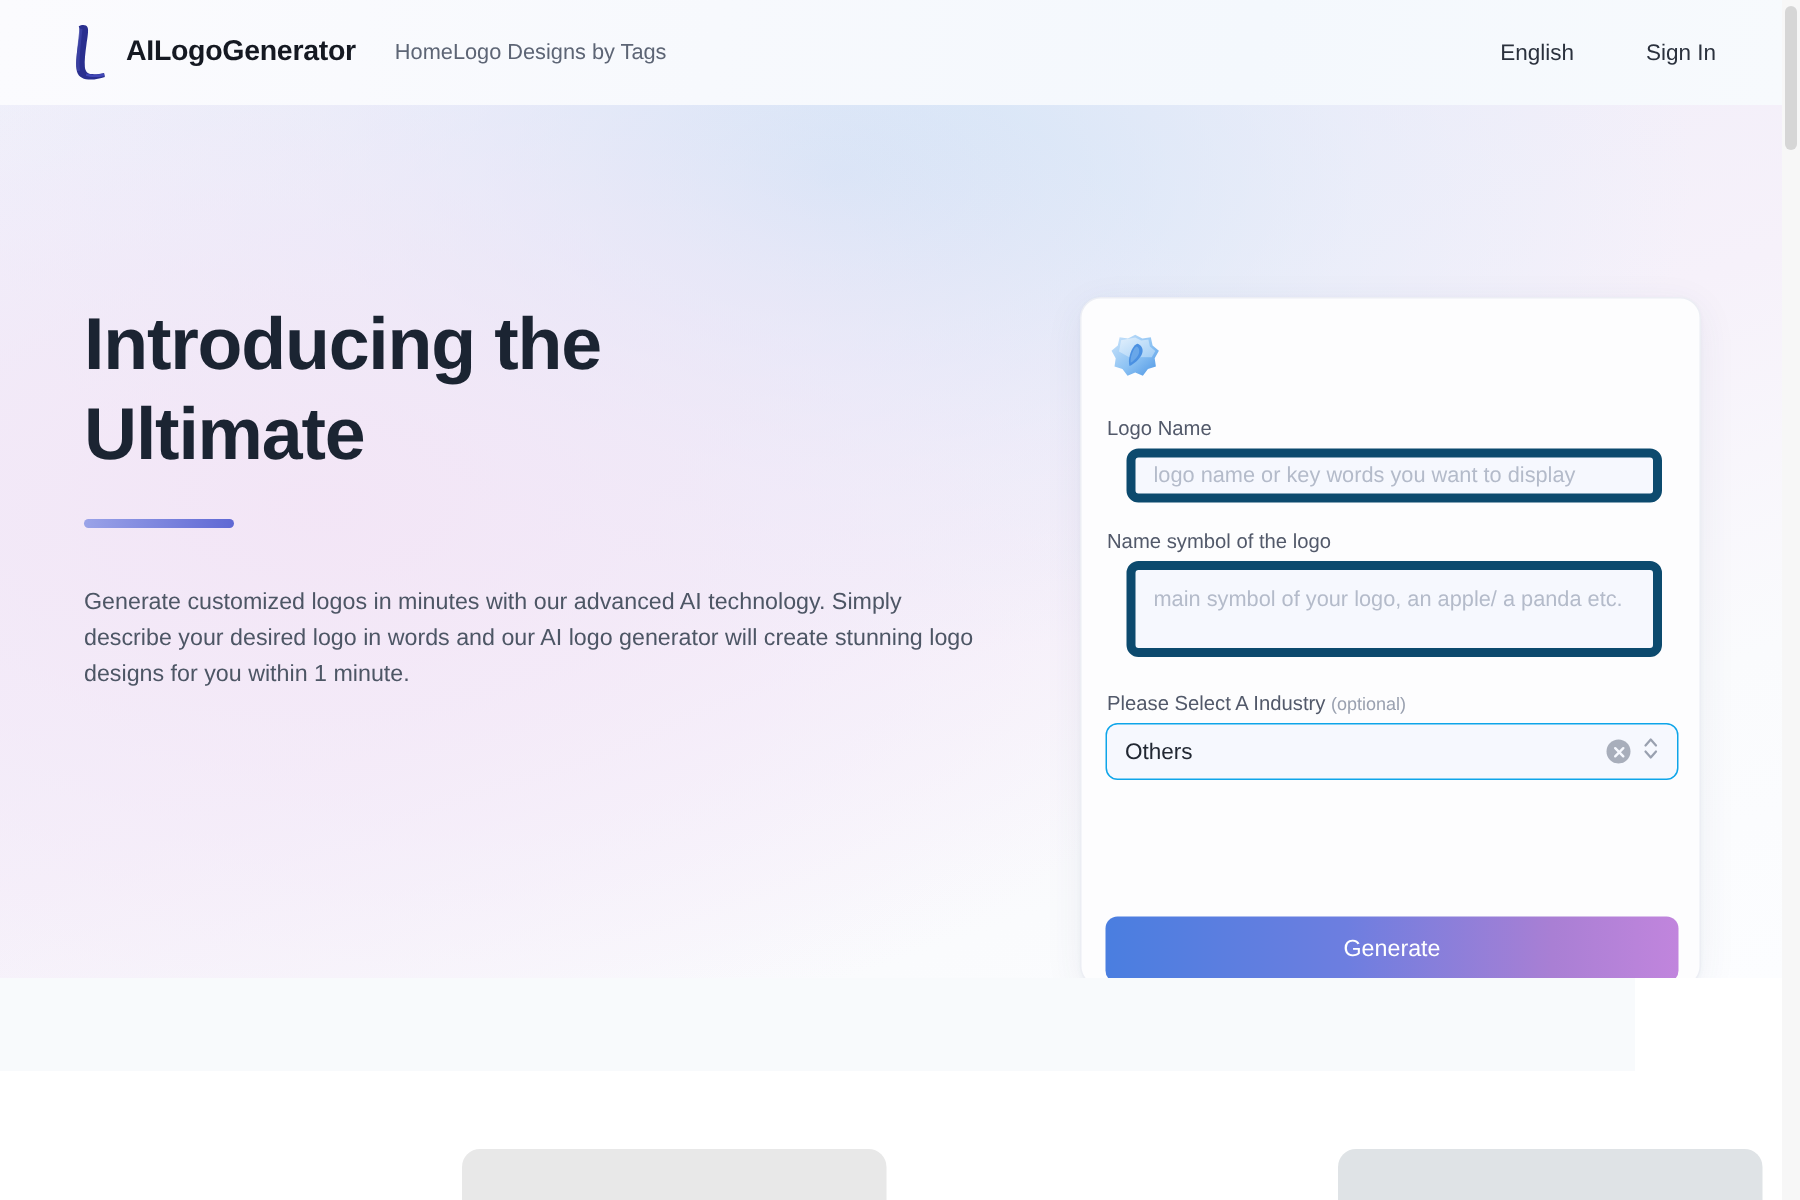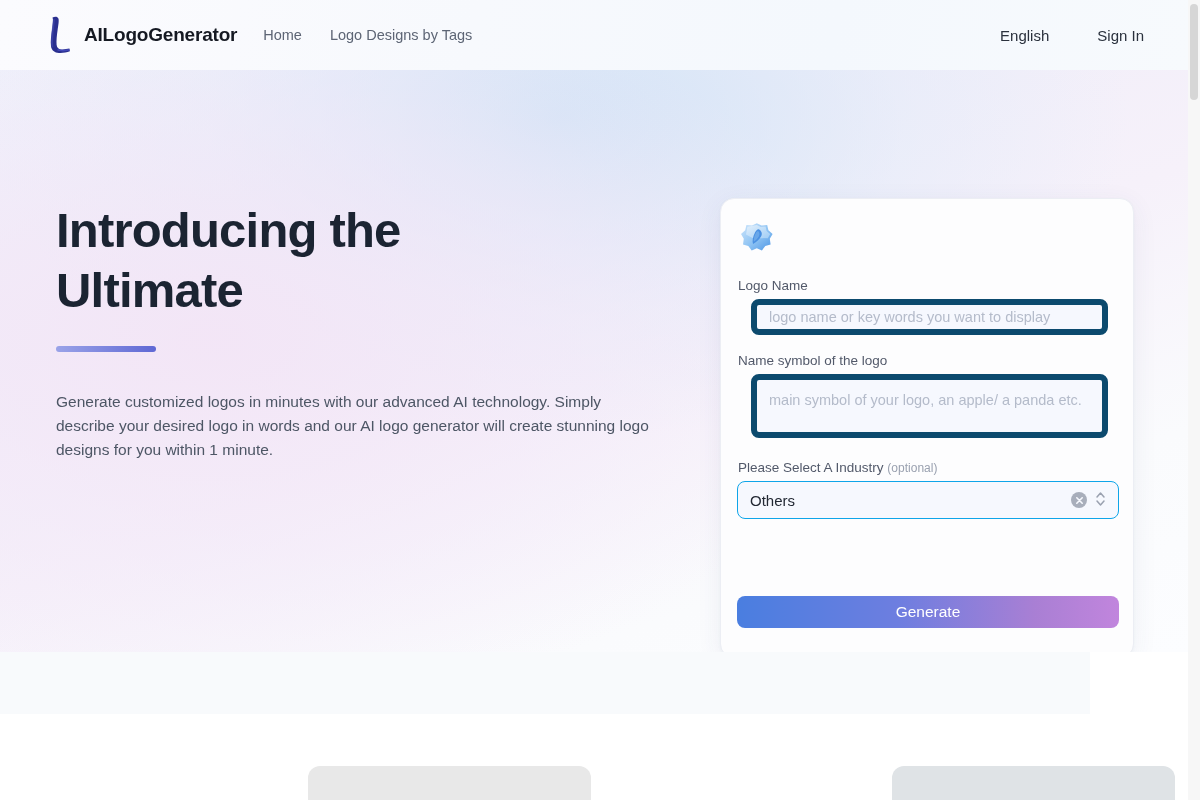--- a/index.html
+++ b/index.html
@@ -62,7 +62,6 @@
   .nav {
     display: flex;
     align-items: center;
-    gap: 28px;
     margin-left: 26px;
   }
 

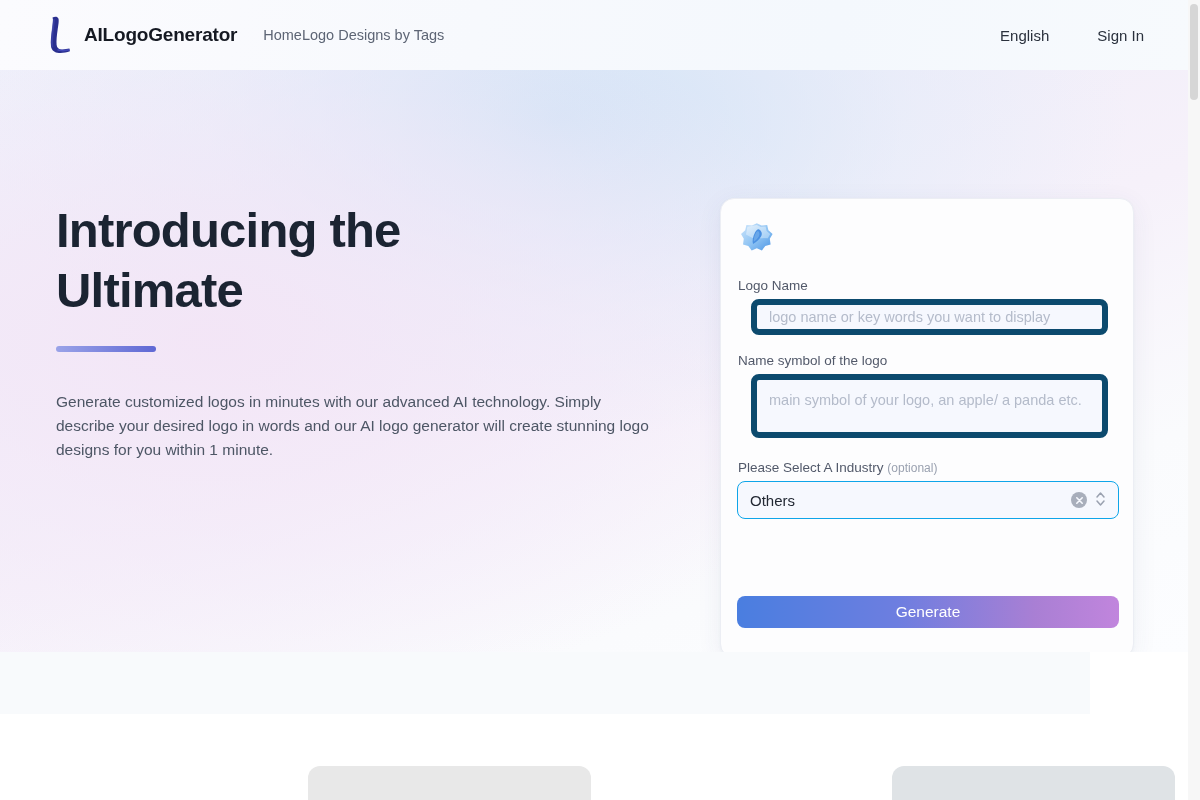--- a/index.html
+++ b/index.html
@@ -235,9 +235,9 @@
   .generate-btn {
     position: absolute;
     left: 16px;
-    top: 397px;
+    top: 412px;
     width: 382px;
-    height: 32px;
+    height: 44px;
     border: none;
     border-radius: 8px;
     background: linear-gradient(90deg, #4a7ee0 0%, #6d7ee0 42%, #a97fd4 78%, #c185dd 100%);

